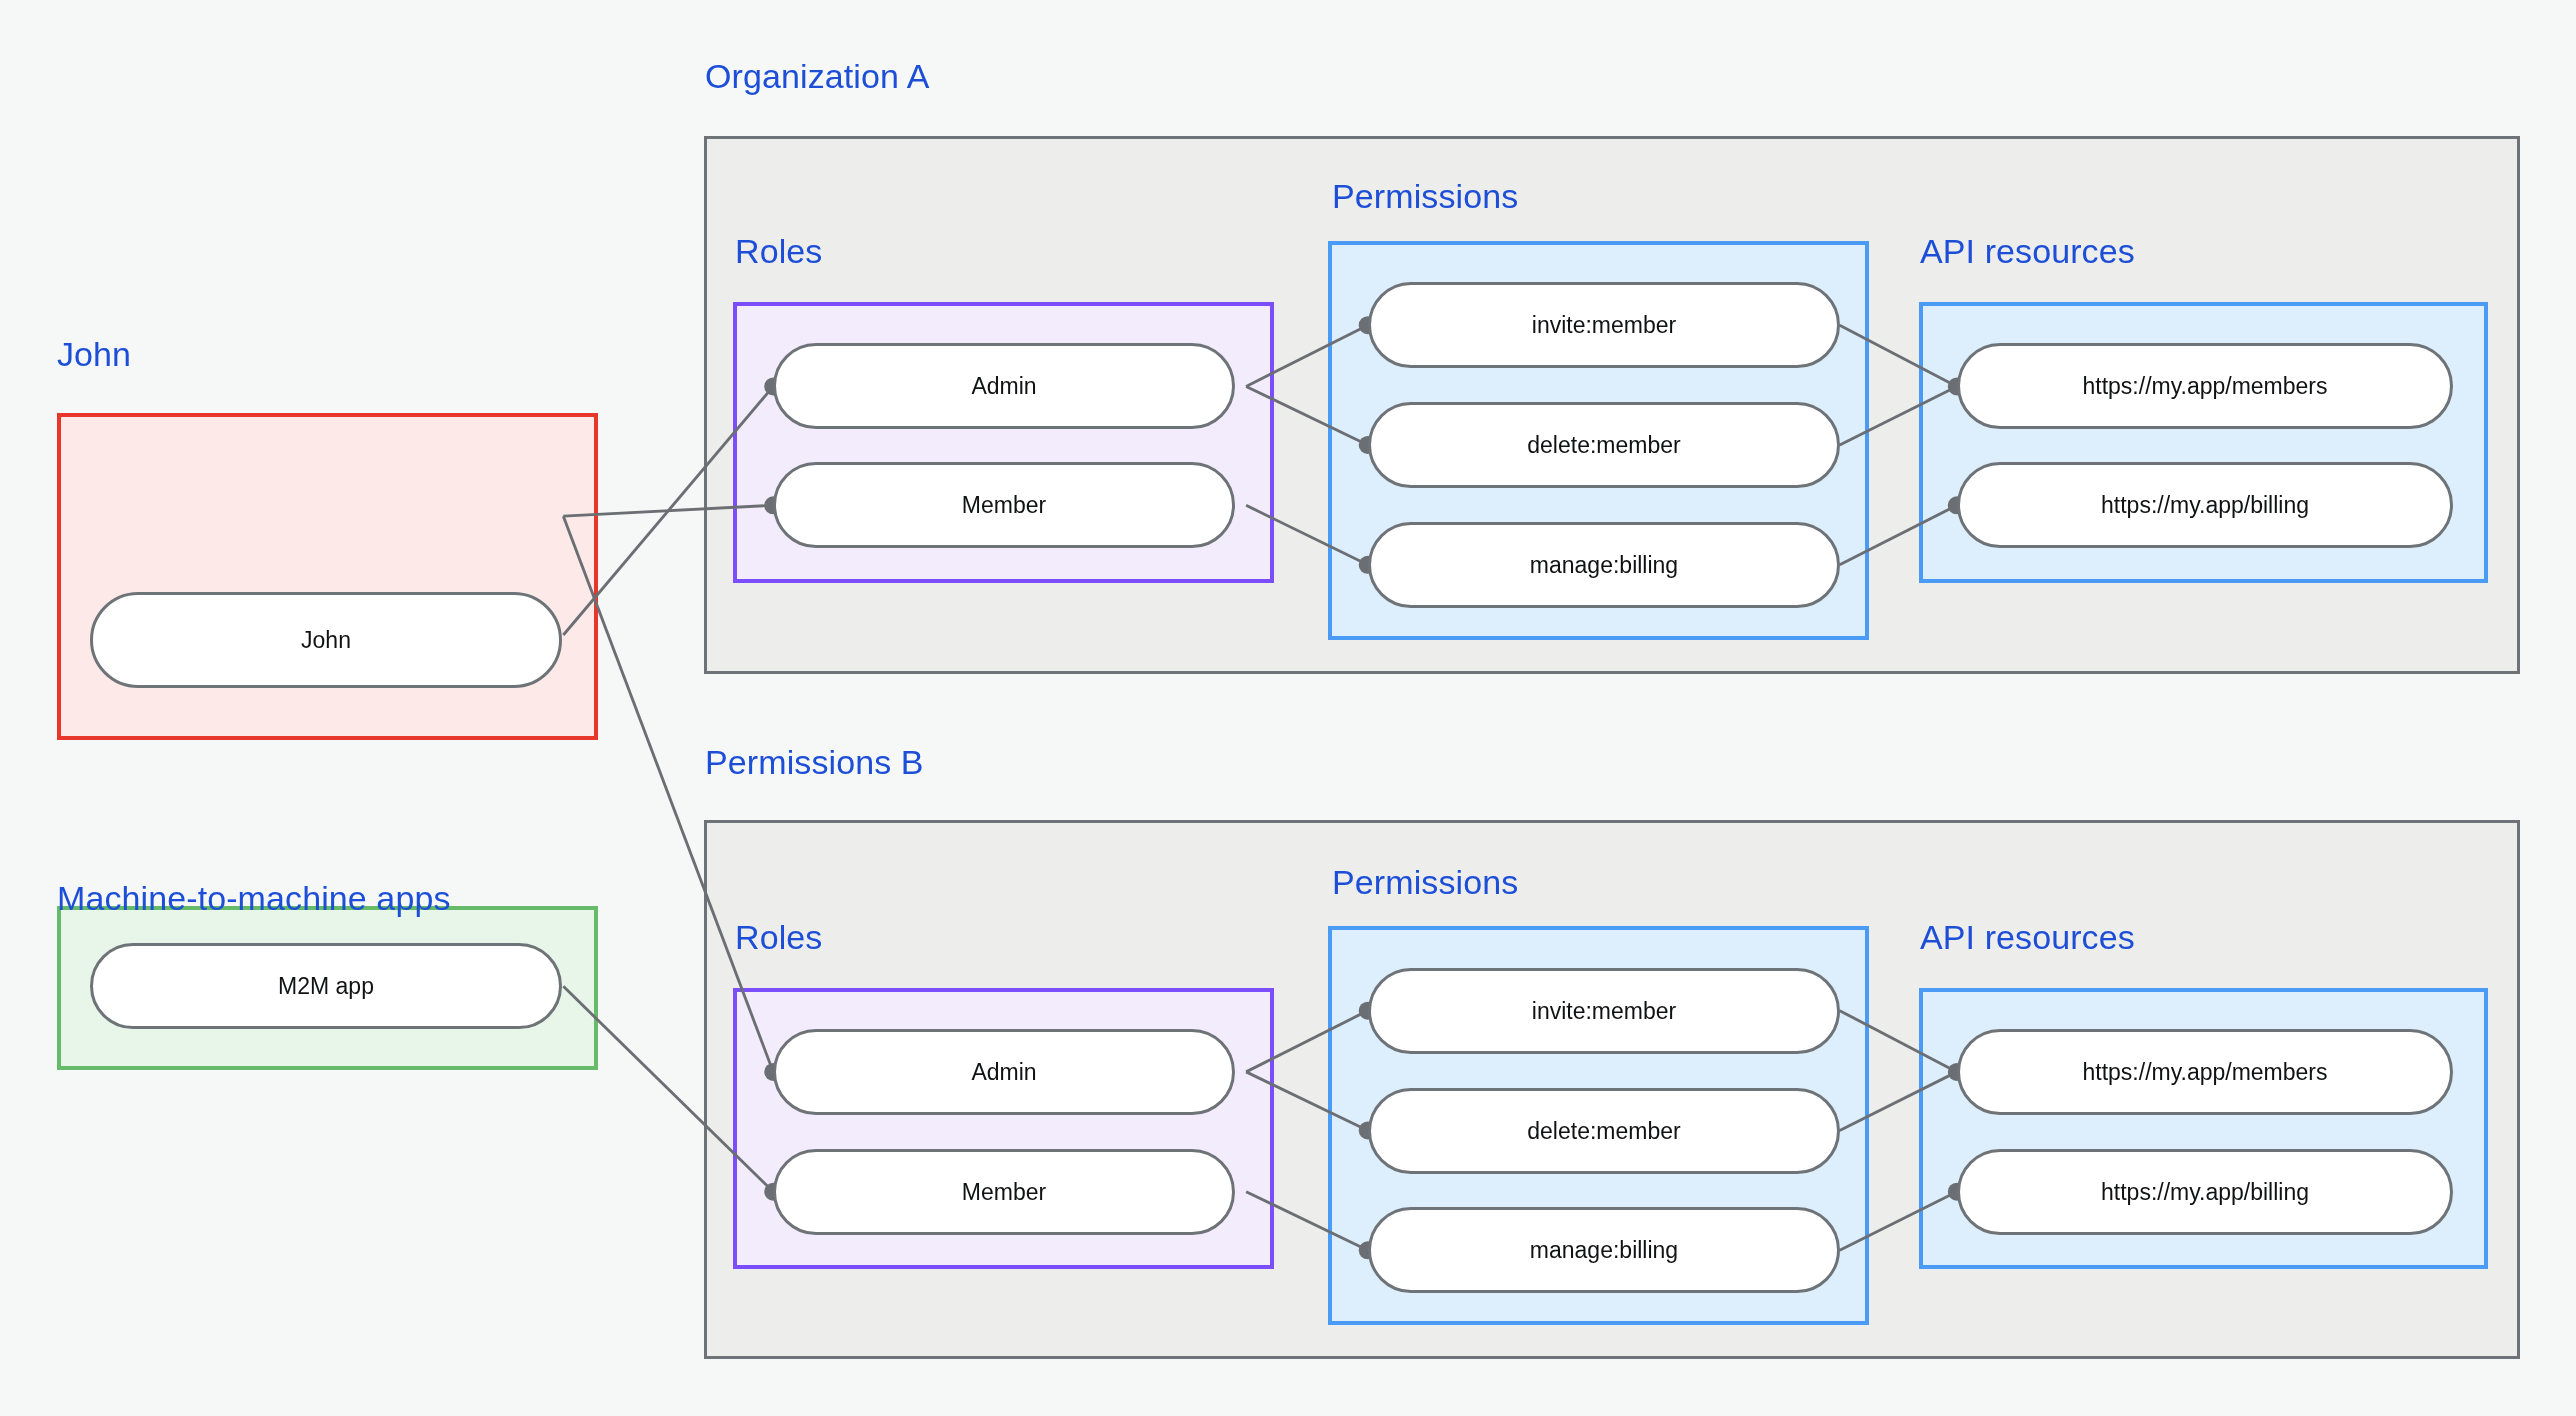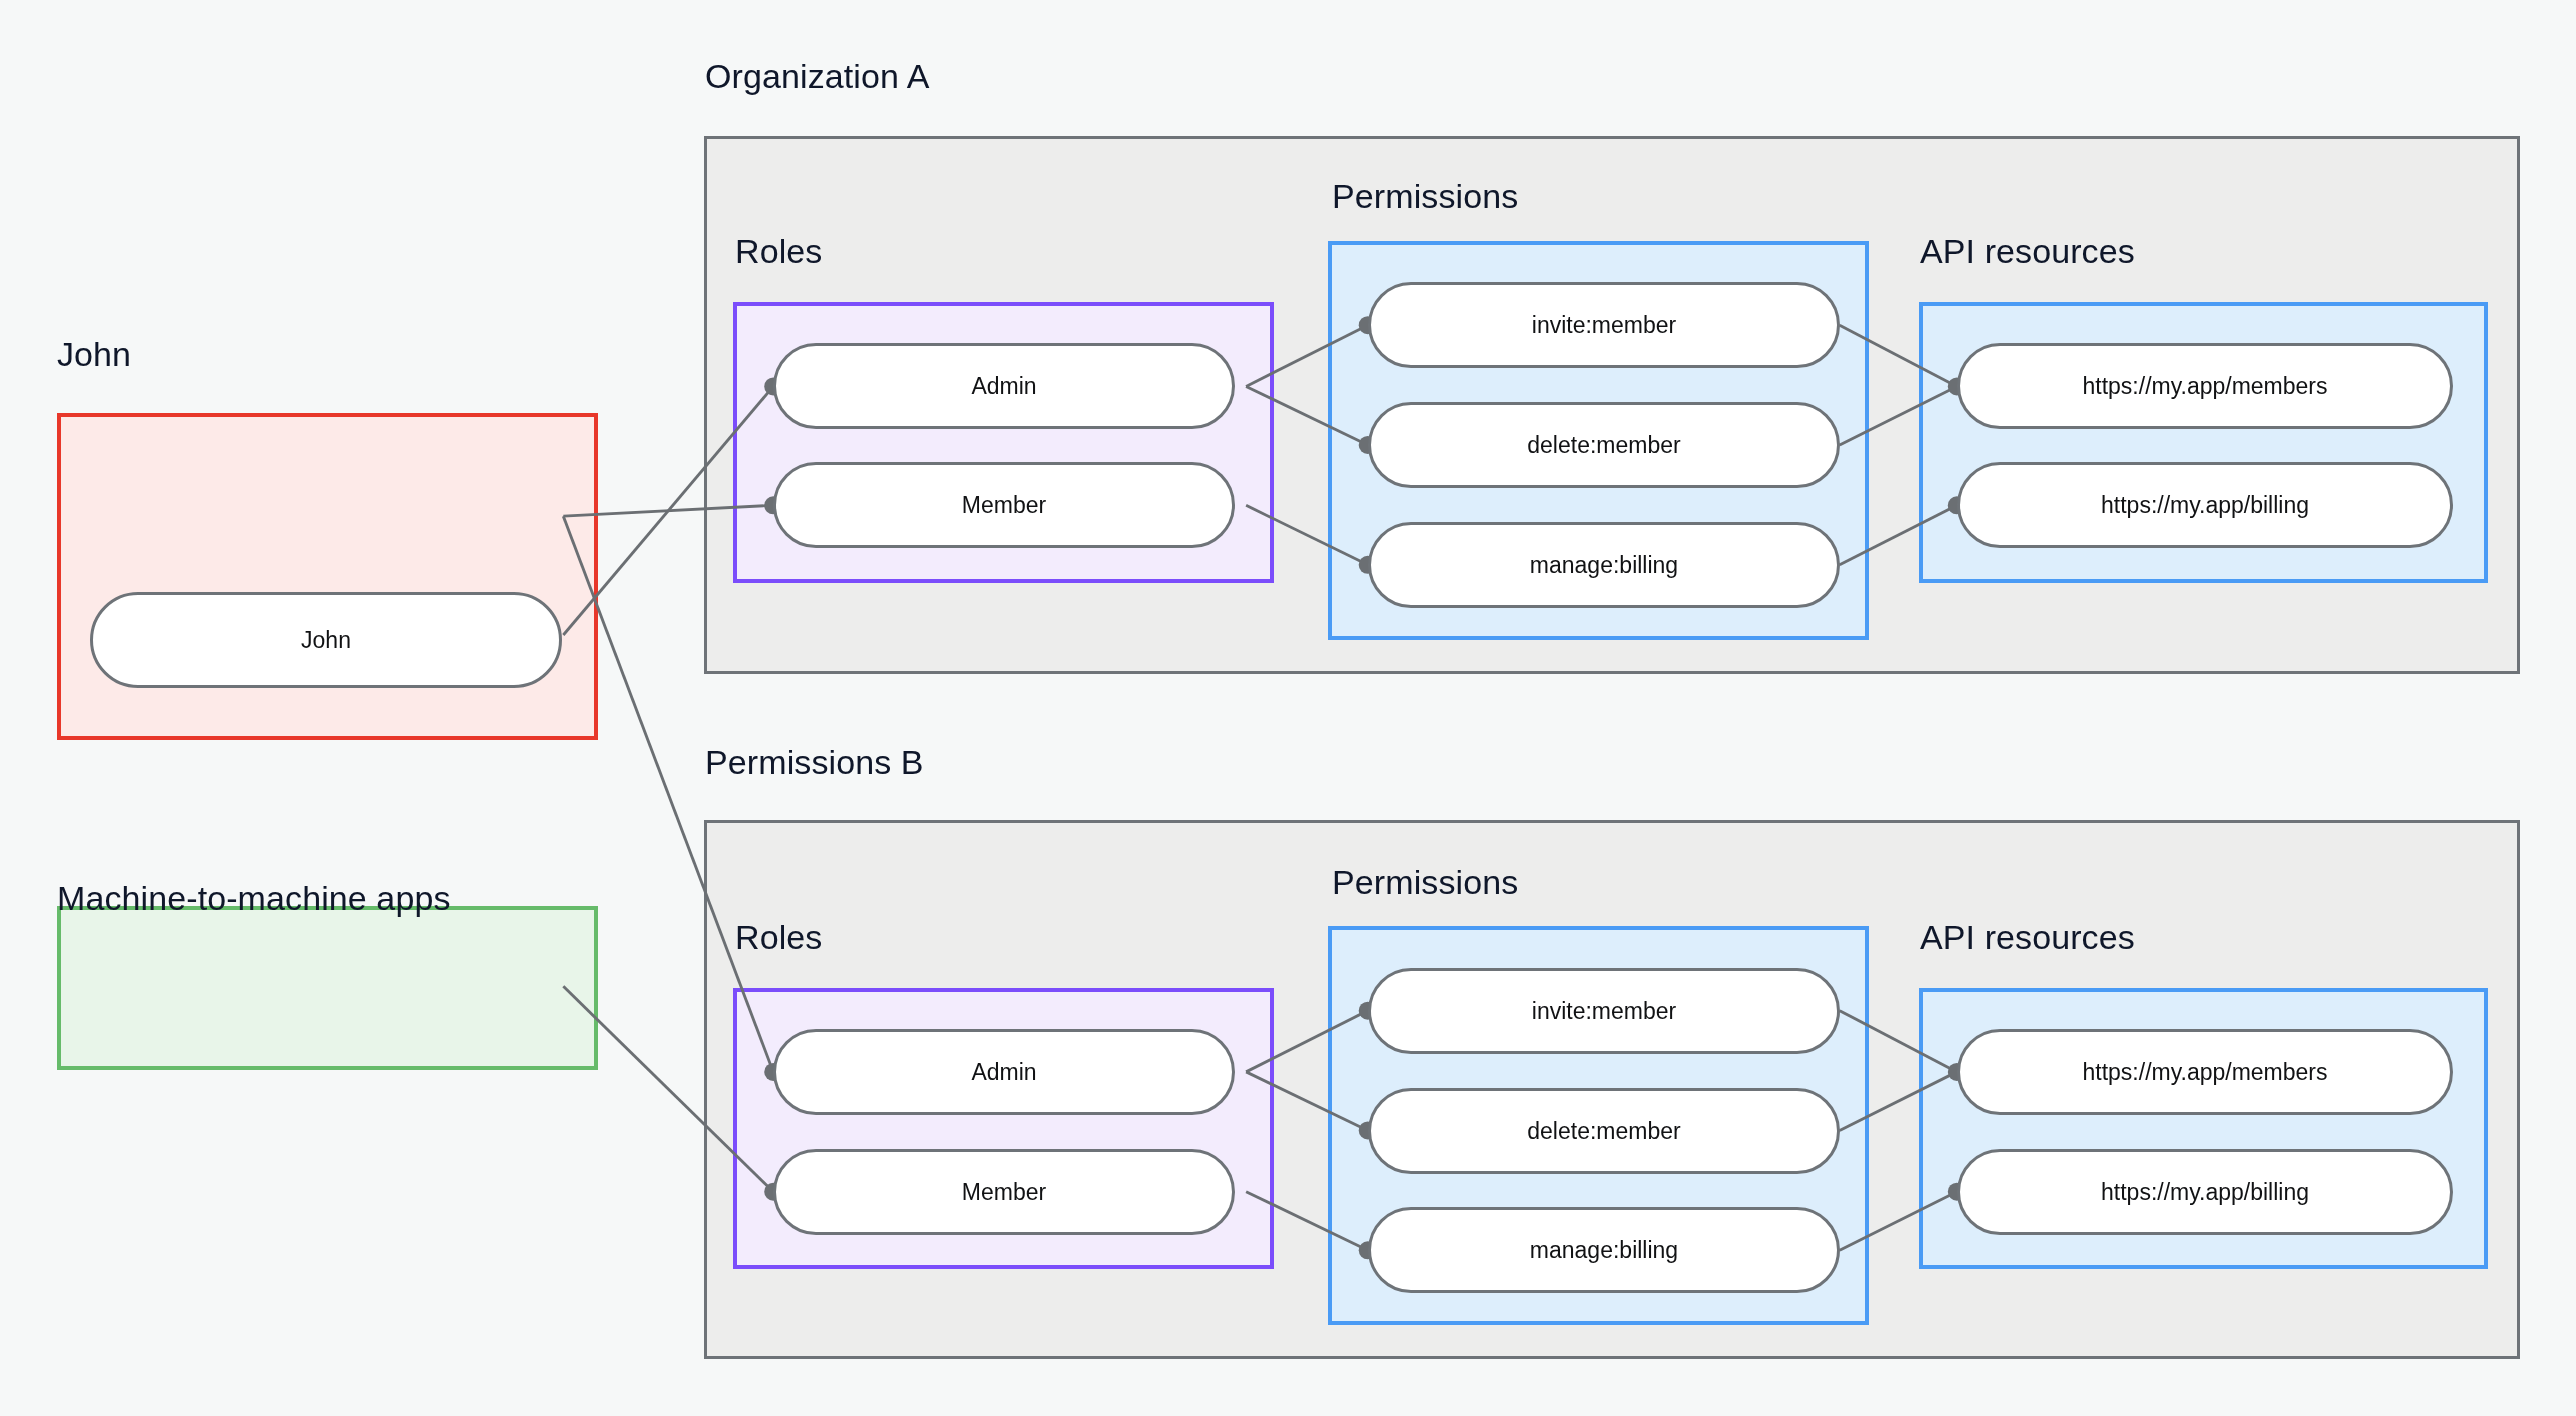--- a/index.html
+++ b/index.html
@@ -18,7 +18,7 @@
   .caption{
     position:absolute;
     font-size:34px;
-    color:#0f172a;
+    color:#1d4ed8;
     letter-spacing:0.1px;
     white-space:nowrap;
     z-index:8;

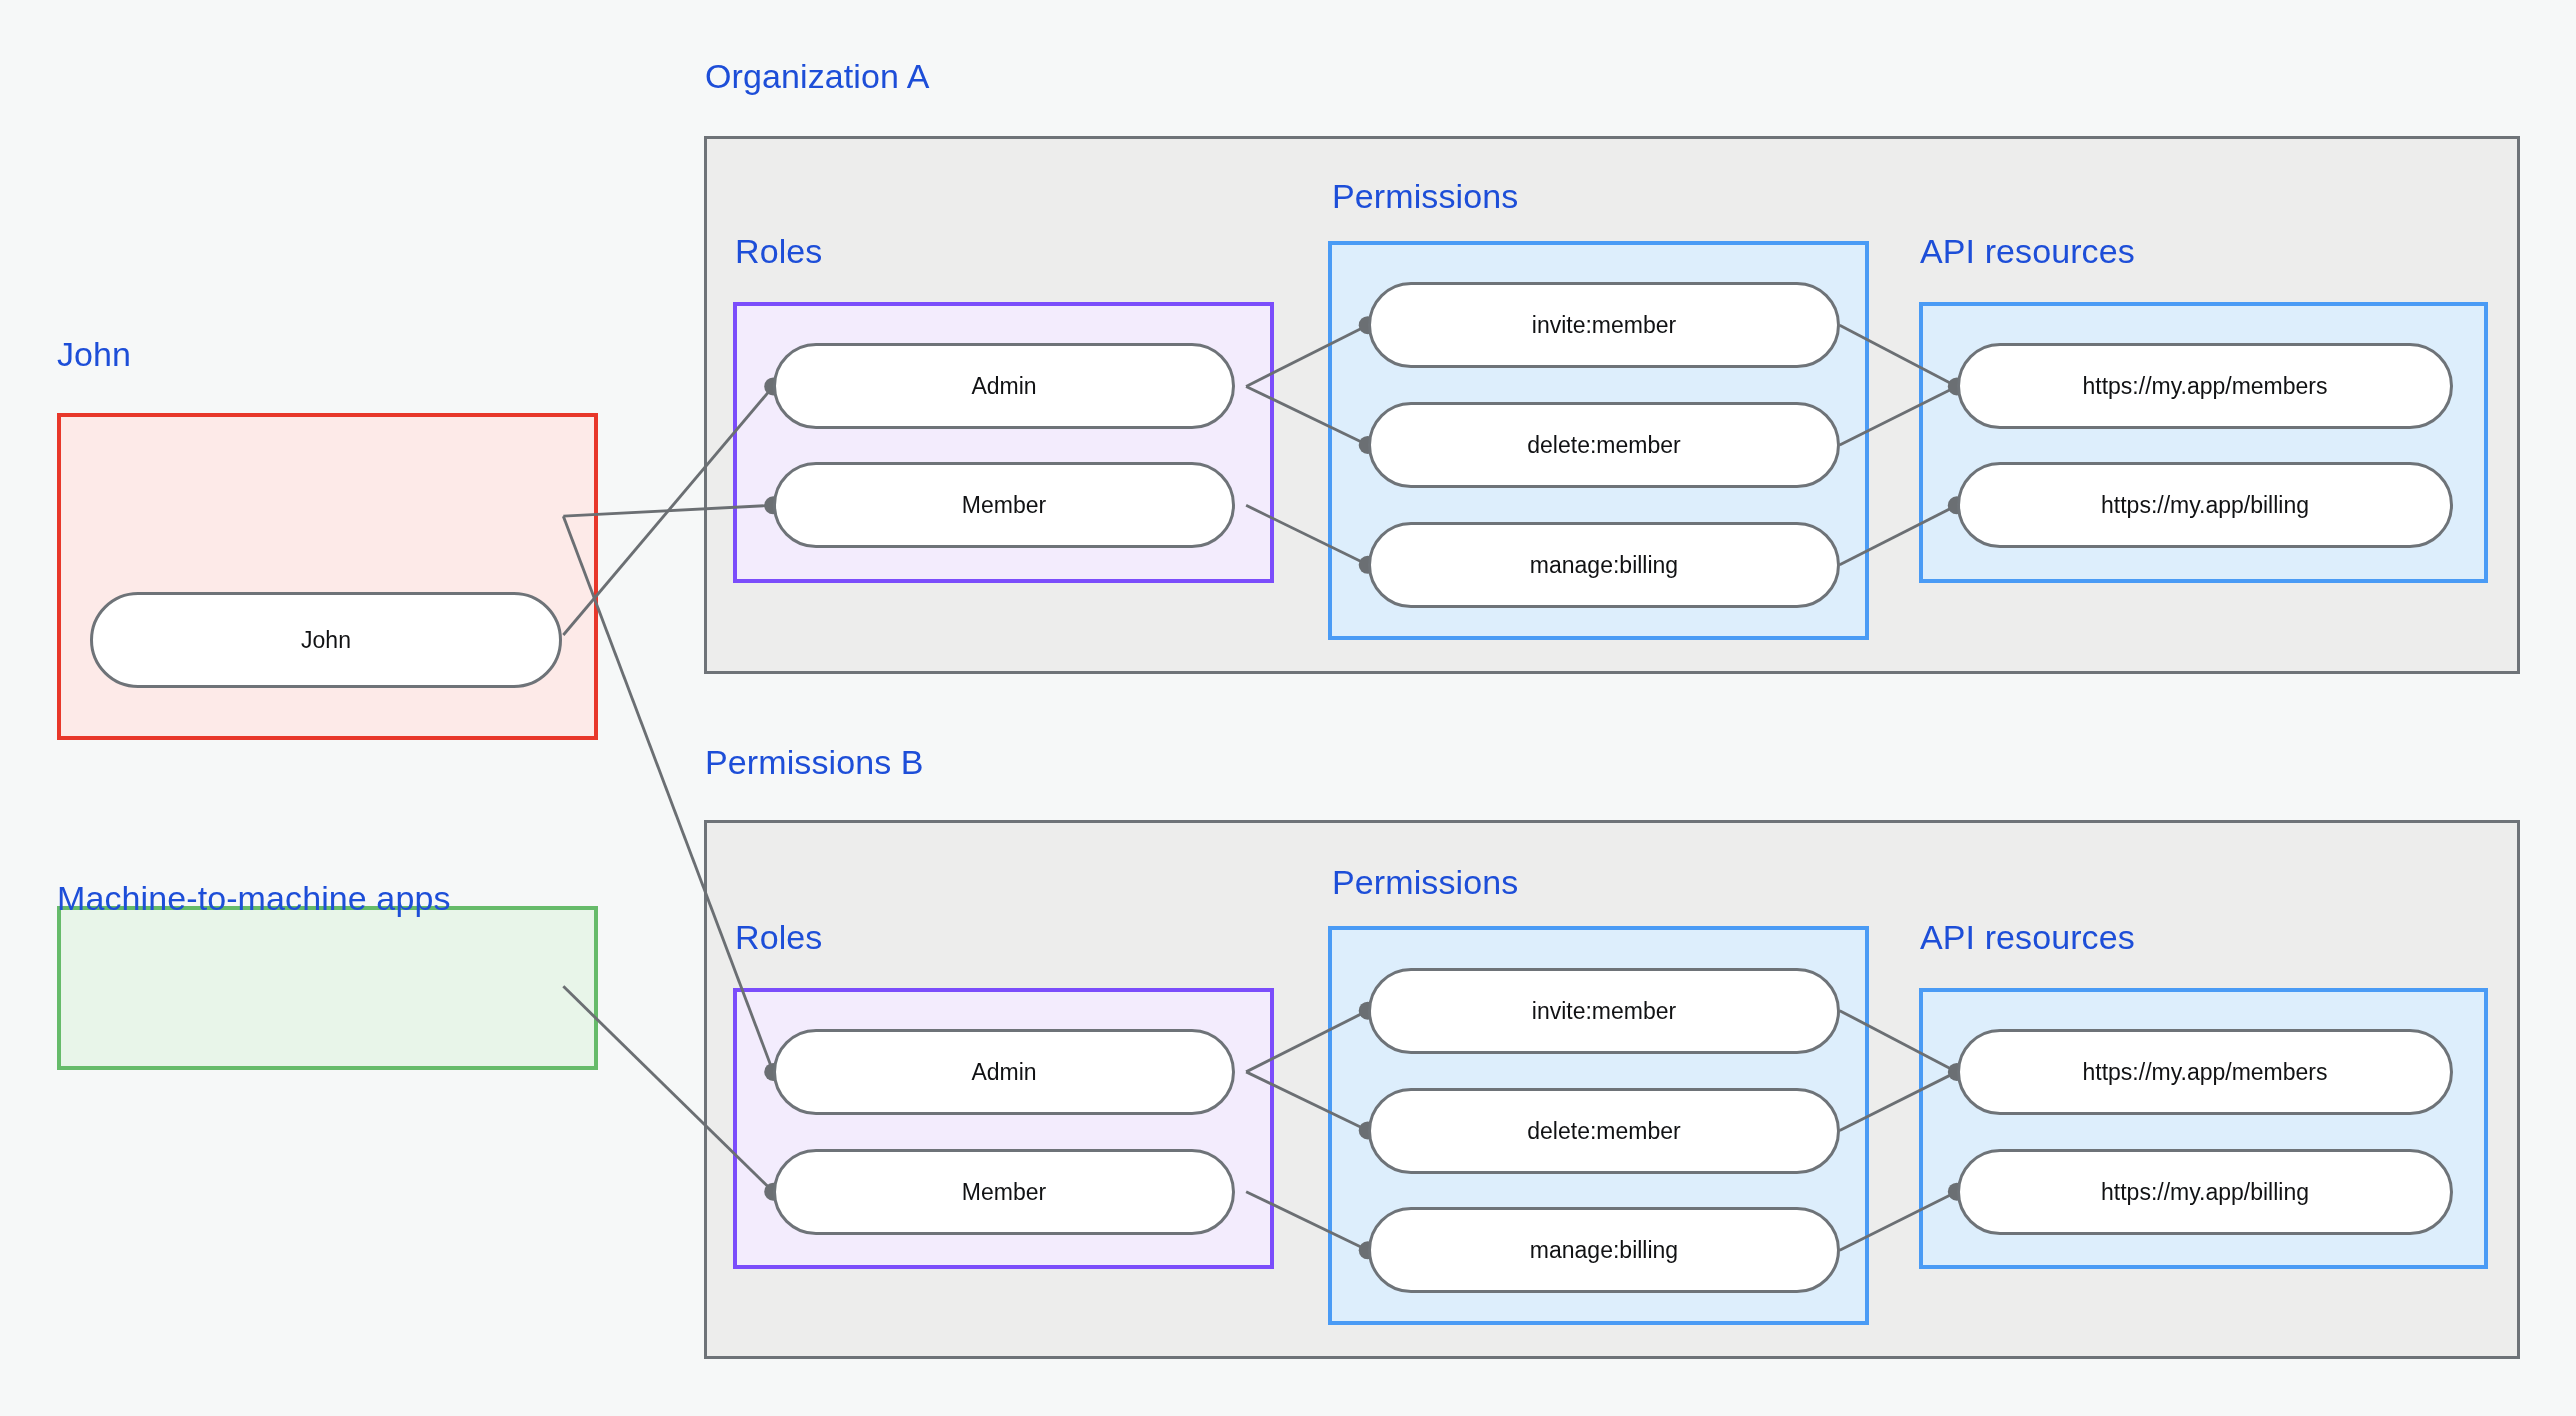--- a/index.html
+++ b/index.html
@@ -120,6 +120,7 @@
 
   <div class="group-box group-green" style="left:57px;top:906px;width:541px;height:164px;"></div>
 
+  <div class="node" style="left:90px;top:943px;width:472px;height:86px;">M2M app</div>
 
   <div class="caption" style="left:705px;top:57px;">Organization A</div>
 

